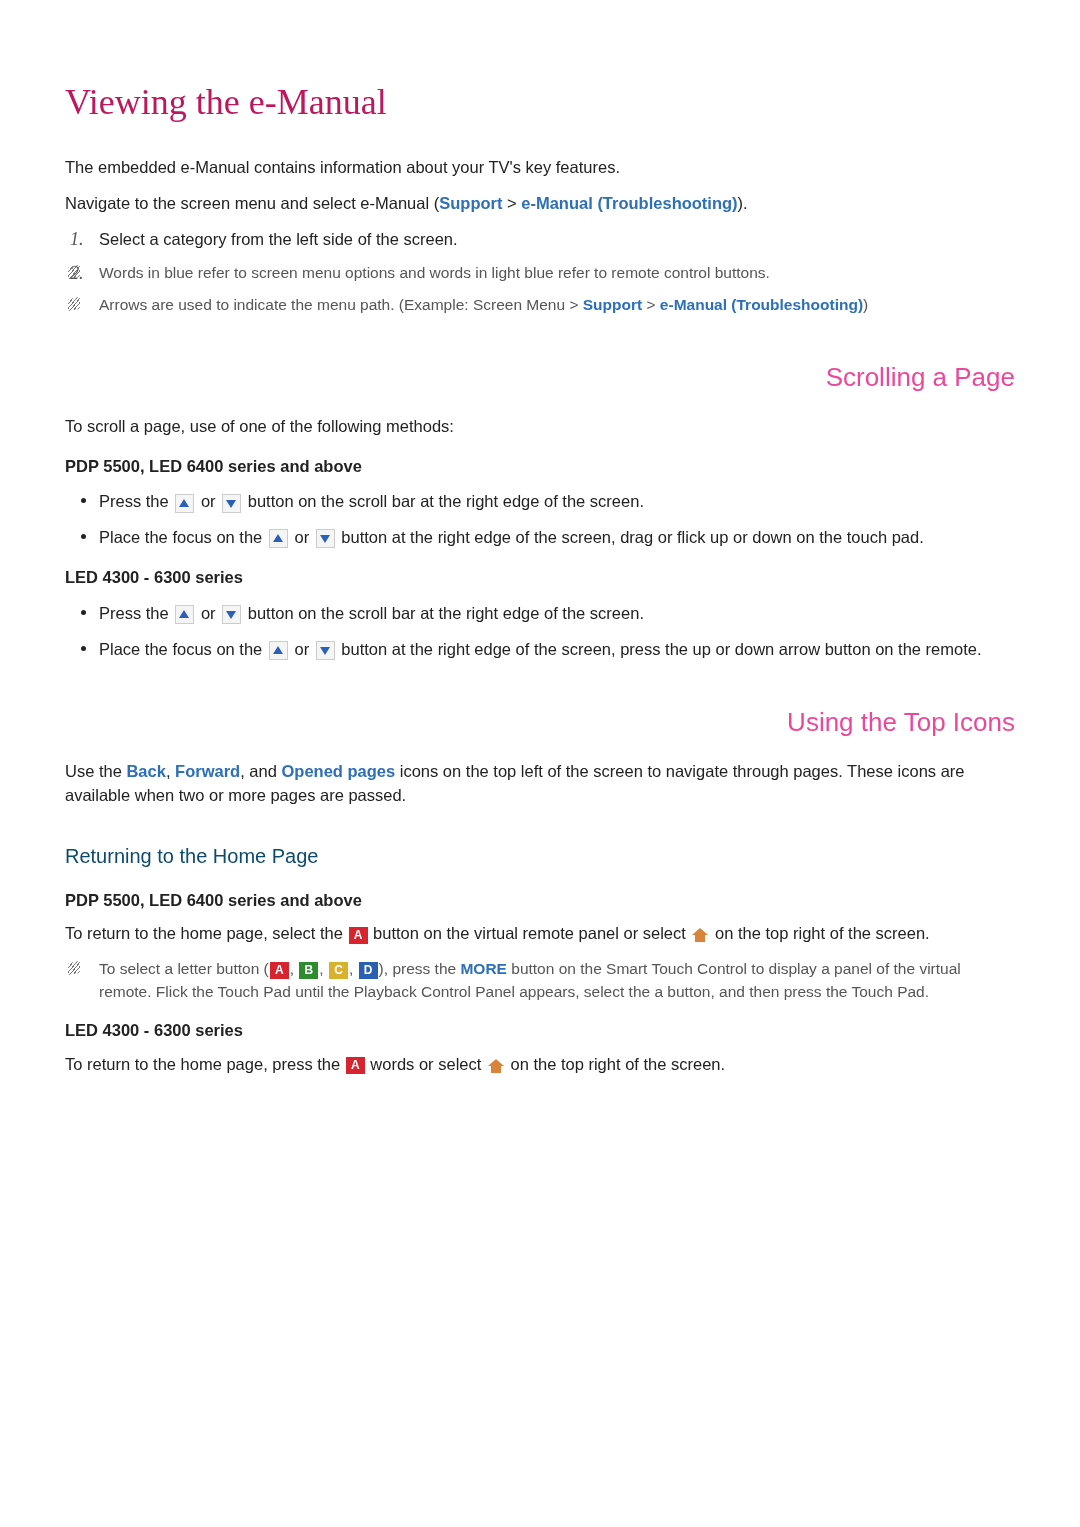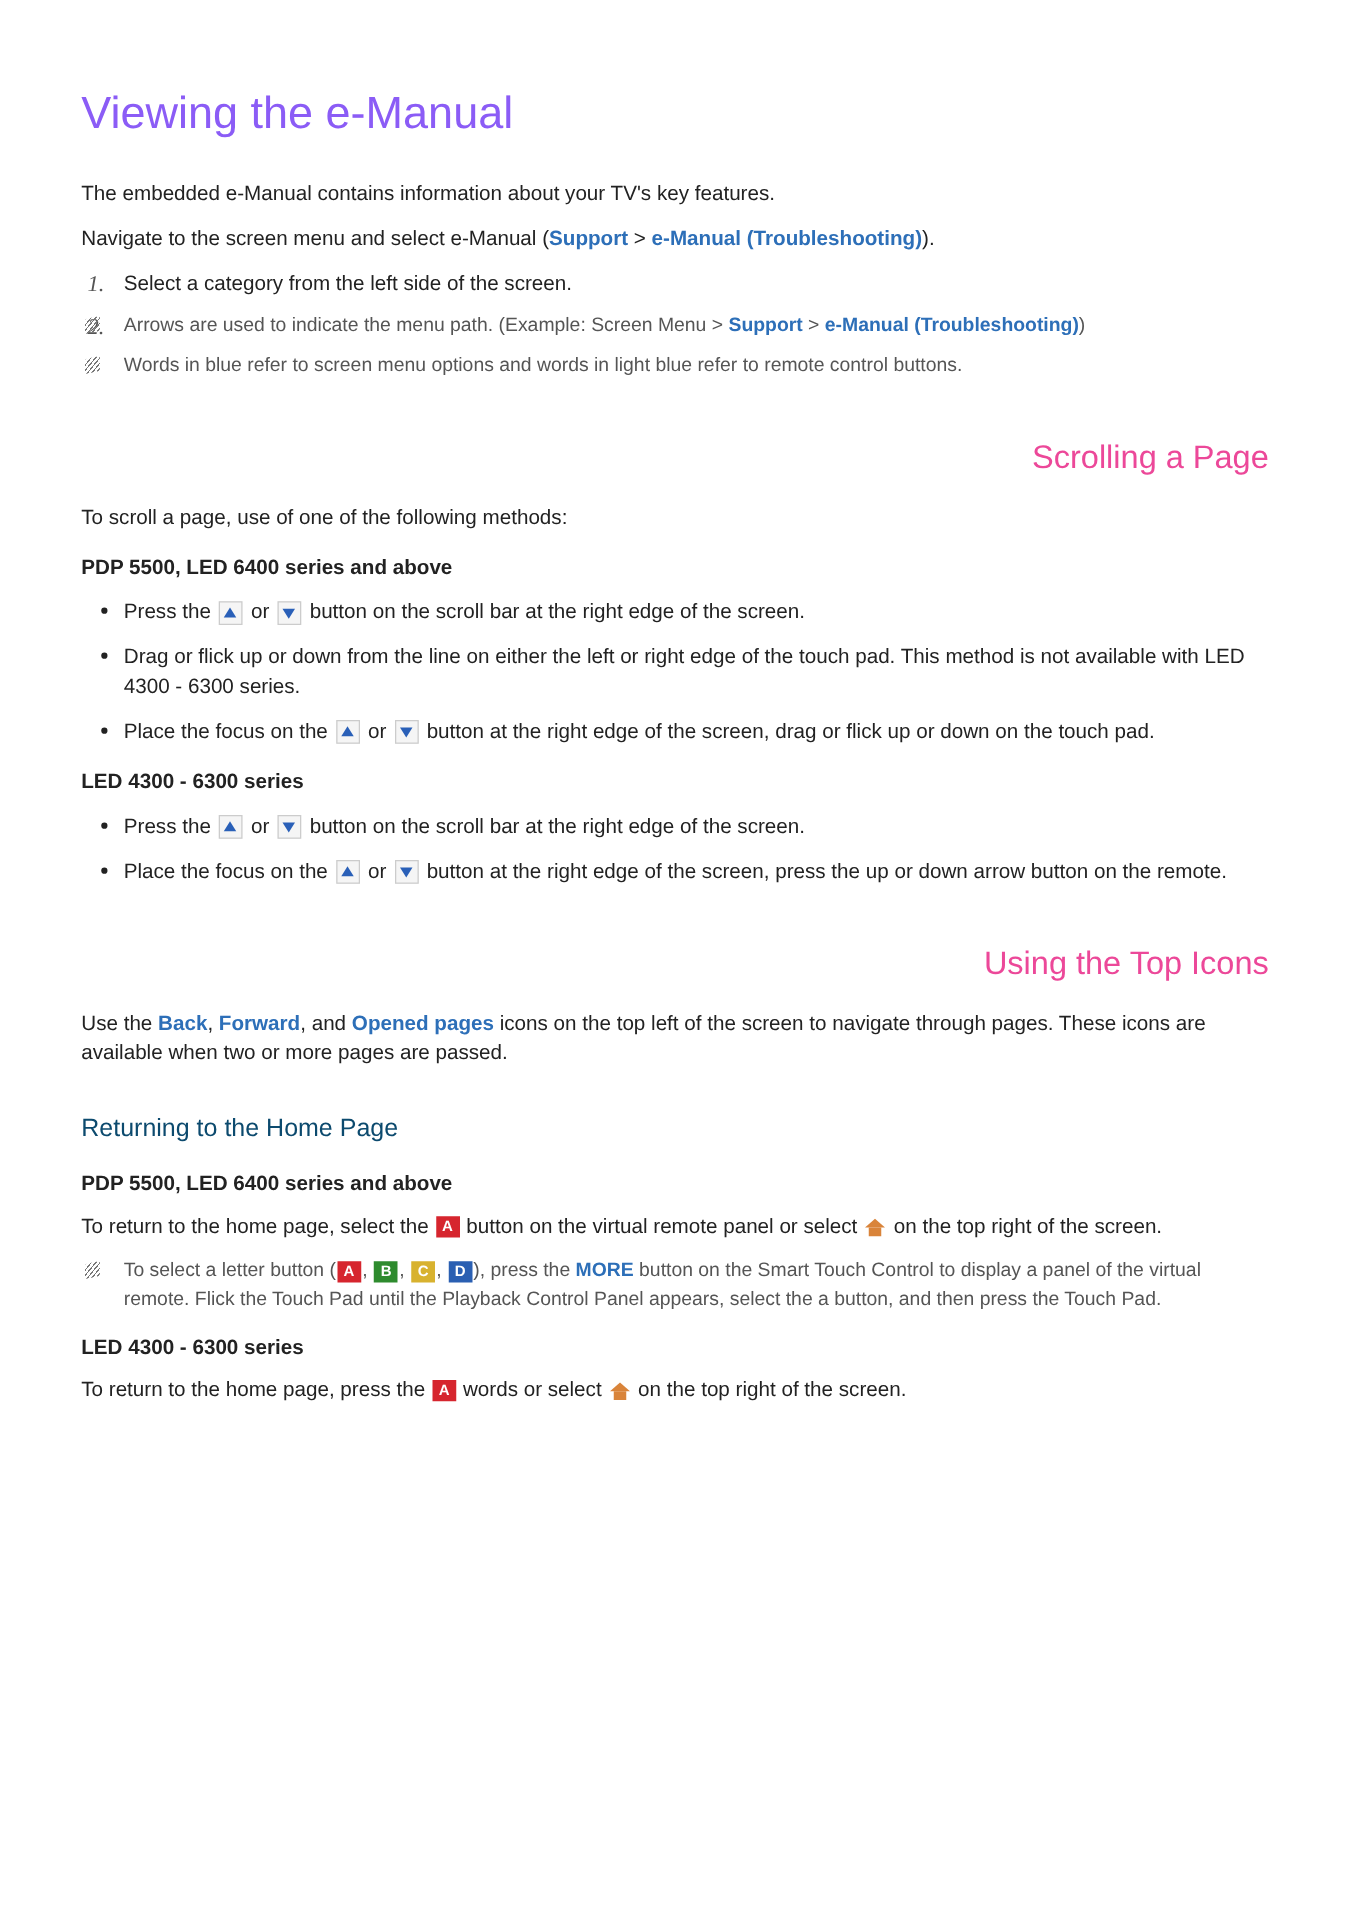--- a/index.html
+++ b/index.html
@@ -13,10 +13,11 @@
     line-height: 1.45;
   }
   h1 {
-    color: #8b5cf6;
+    color: #be185d;
     font-weight: normal;
     font-size: 36px;
-    margin: 4px 0 28px 0;
+    margin: 16px 0 28px 0;
+    font-family: Liberation Serif, serif;
   }
   h2 {
     color: #ec4899;

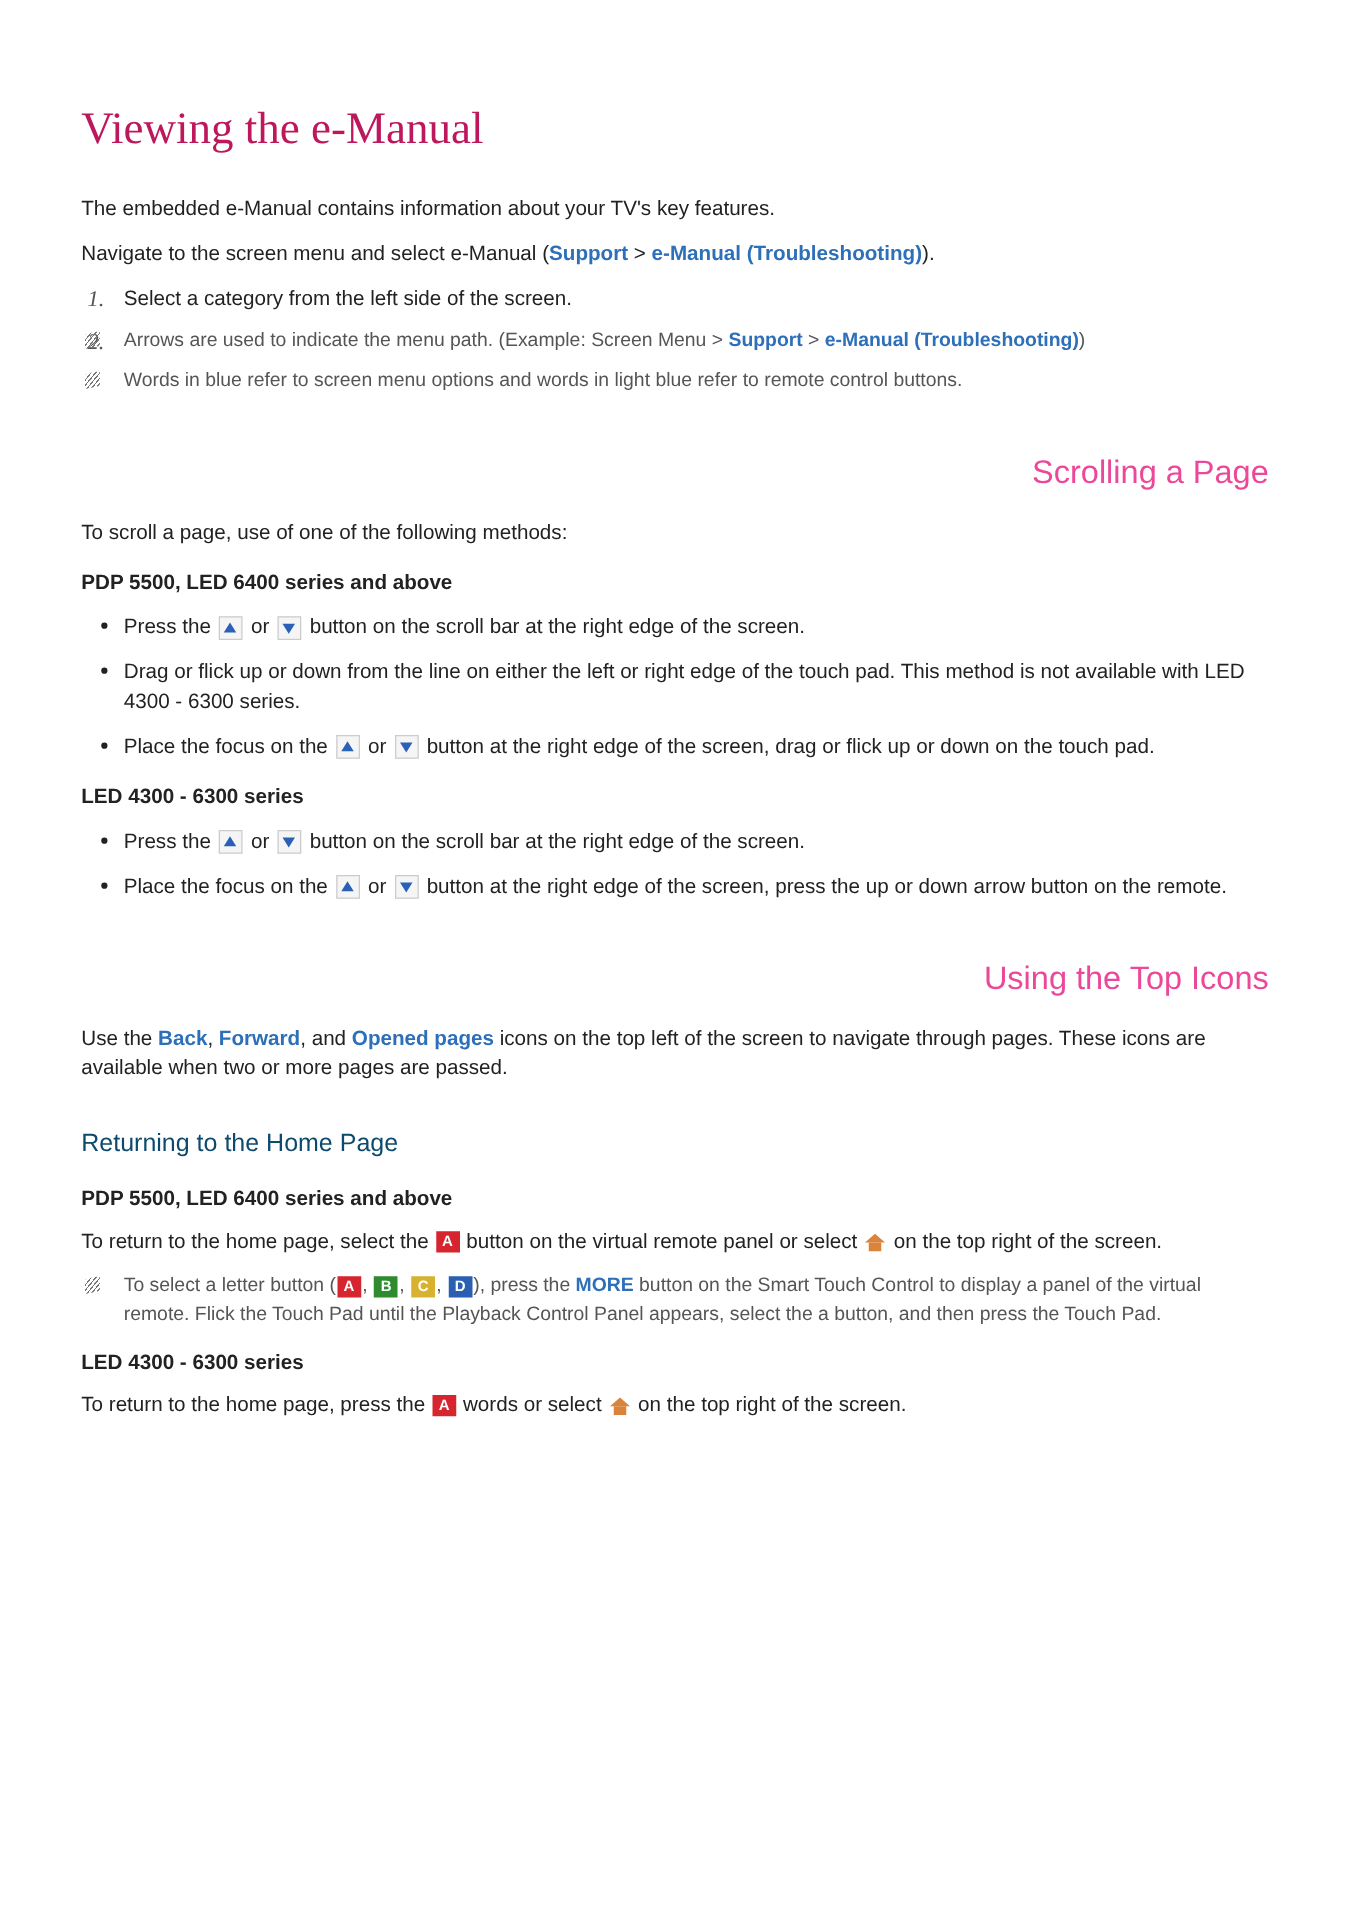--- a/index.html
+++ b/index.html
@@ -182,10 +182,10 @@
 </ol>
 
 <ul class="notes">
+  <li>Words in blue refer to screen menu options and words in light blue refer to remote control buttons.</li>
   <li>
     <span>Arrows are used to indicate the menu path. (Example: Screen Menu &gt; </span><span class="link">Support</span><span> &gt; </span><span class="link">e-Manual (Troubleshooting)</span><span>)</span>
   </li>
-  <li>Words in blue refer to screen menu options and words in light blue refer to remote control buttons.</li>
 </ul>
 
 <h2>Scrolling a Page</h2>

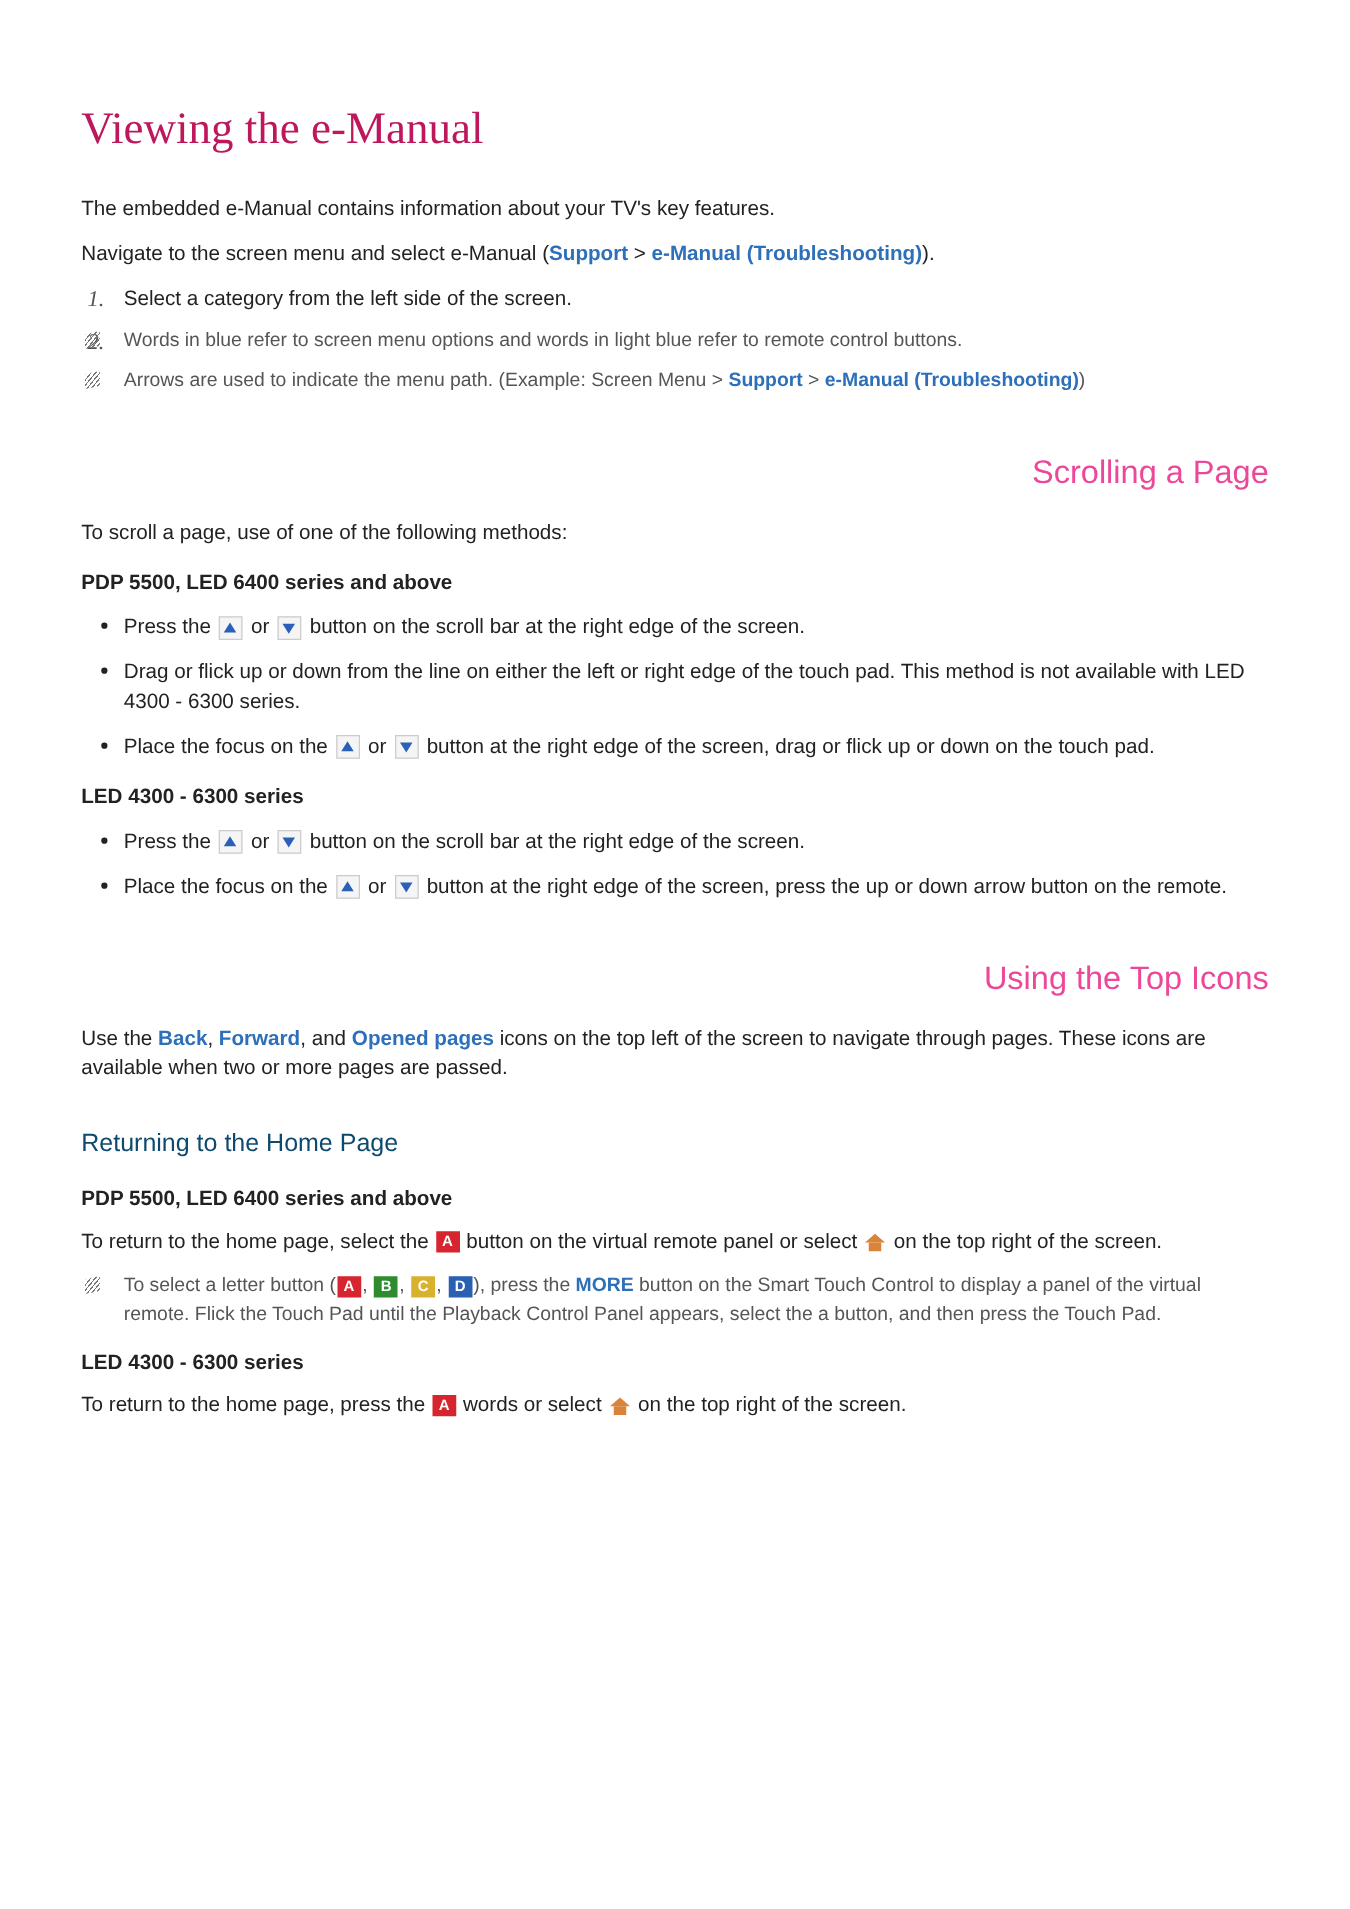--- a/index.html
+++ b/index.html
@@ -198,7 +198,6 @@
   <li>
     <span>Press the </span><span class="btn-up"></span><span> or </span><span class="btn-down"></span><span> button on the scroll bar at the right edge of the screen.</span>
   </li>
-  <li>Drag or flick up or down from the line on either the left or right edge of the touch pad. This method is not available with LED 4300 - 6300 series.</li>
   <li>
     <span>Place the focus on the </span><span class="btn-up"></span><span> or </span><span class="btn-down"></span><span> button at the right edge of the screen, drag or flick up or down on the touch pad.</span>
   </li>

